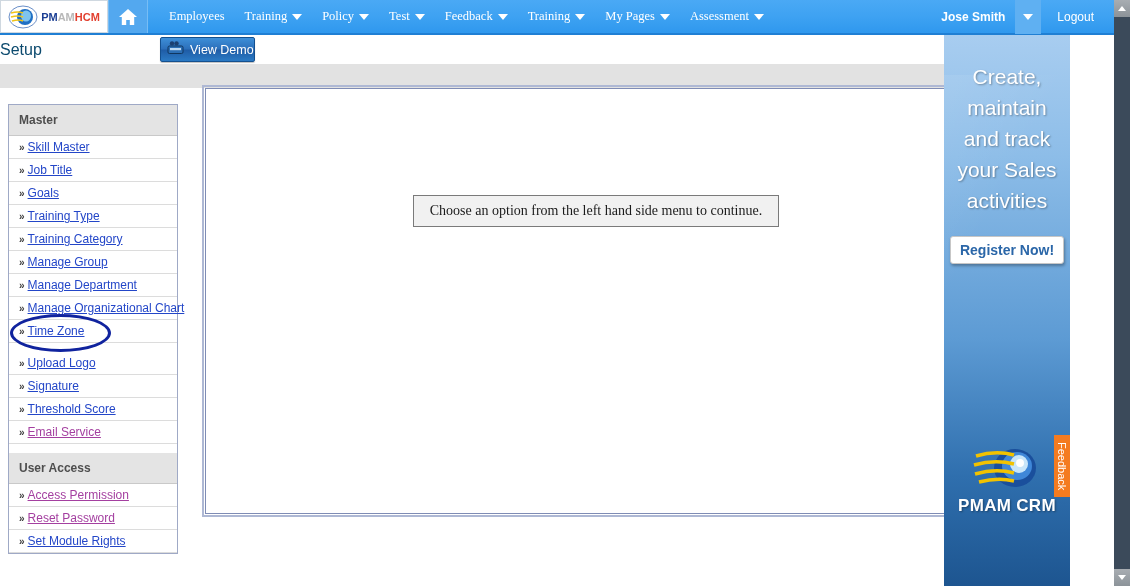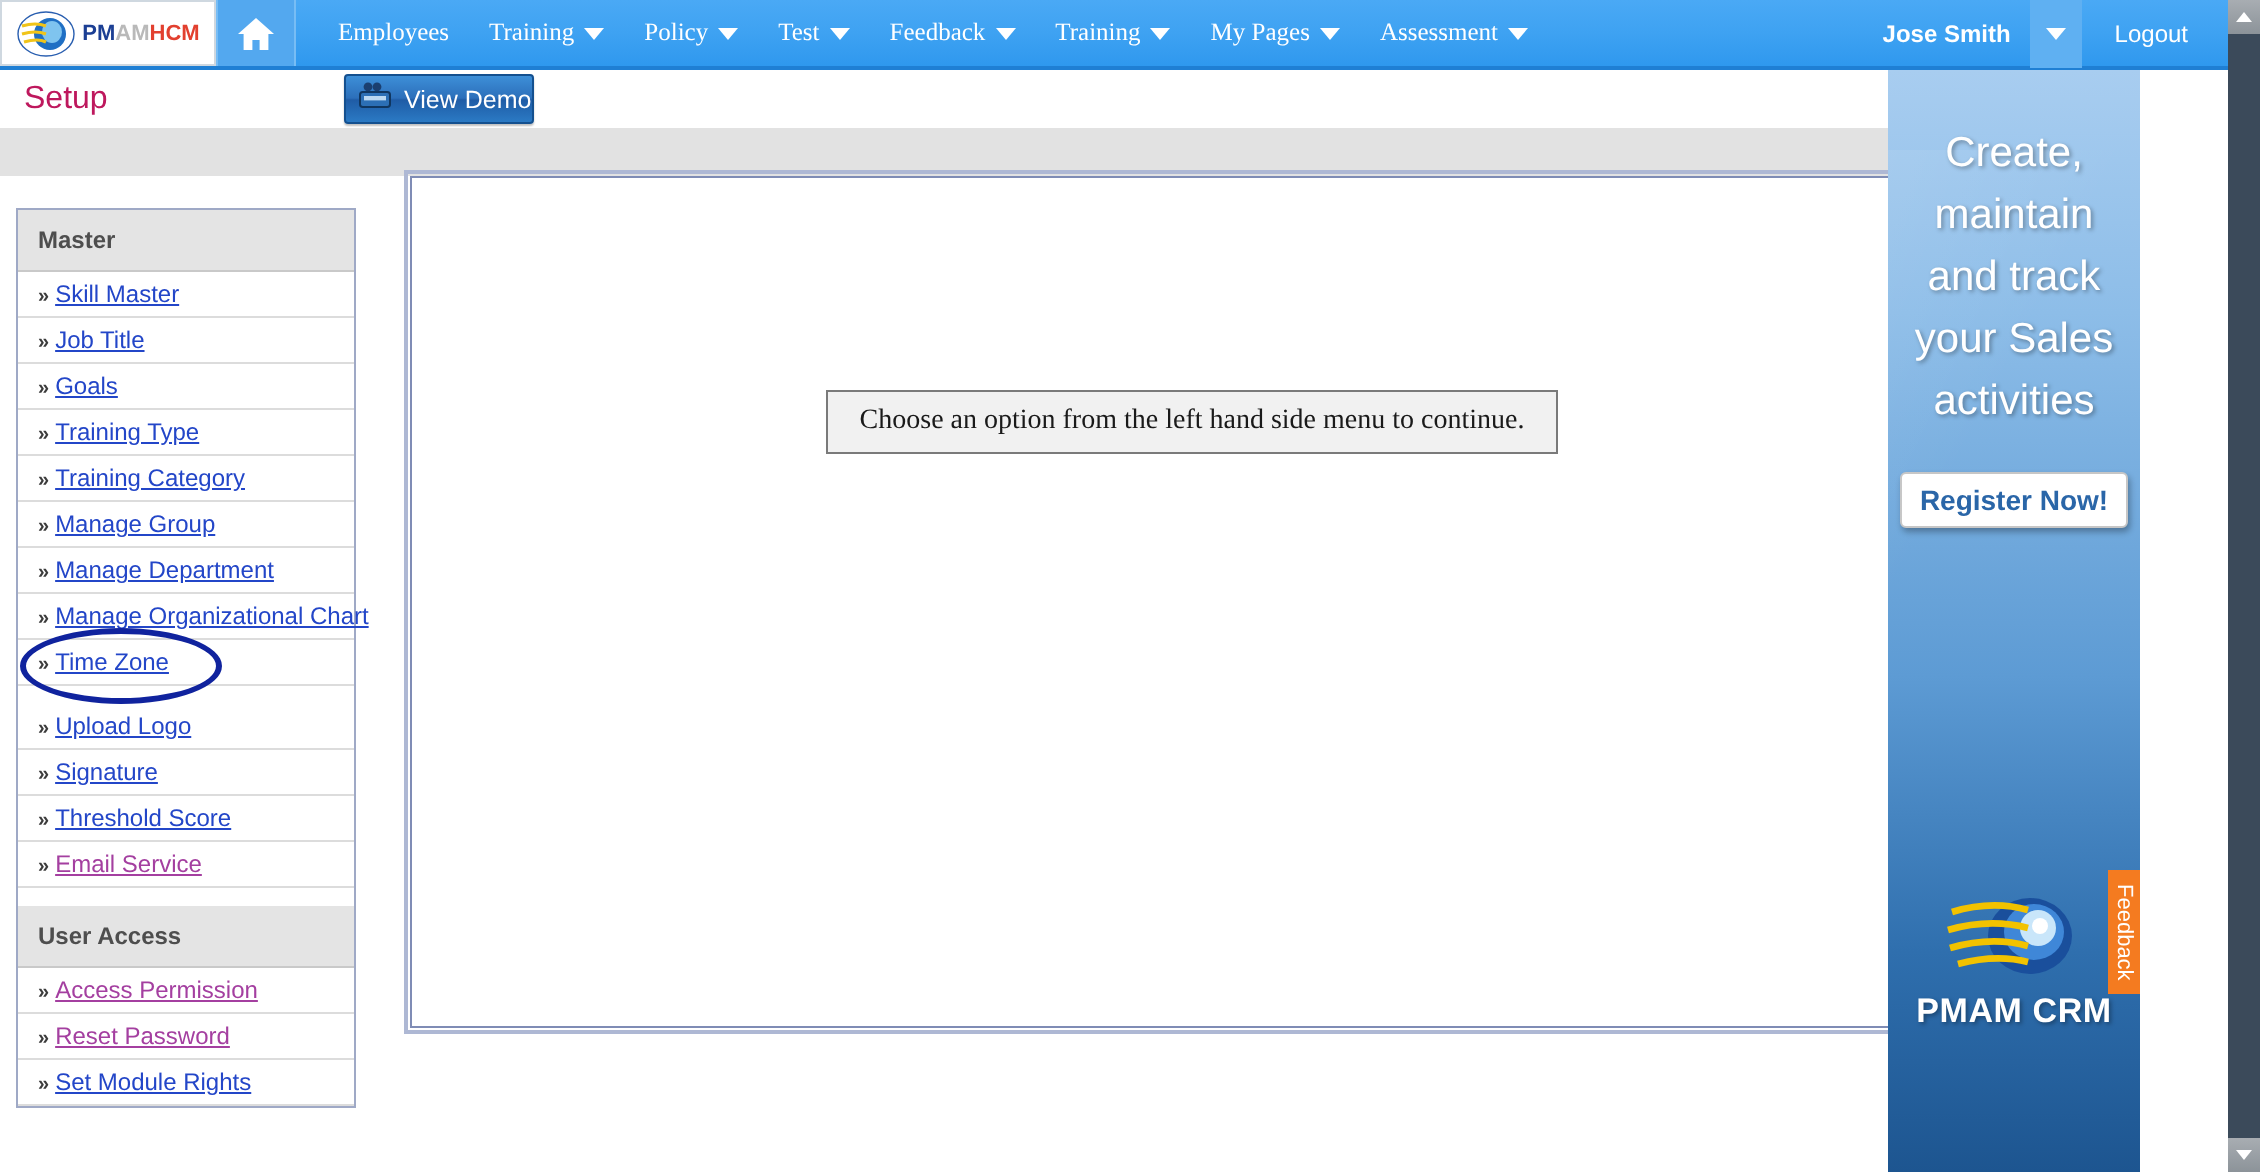--- a/index.html
+++ b/index.html
@@ -132,8 +132,8 @@
   }
   .page-title {
     font-size: 16px;
-    color: #be185d;
-    padding-left: 12px;
+    color: #0c4a6e;
+    padding-left: 0;
     width: 160px;
   }
   .demo-btn {

